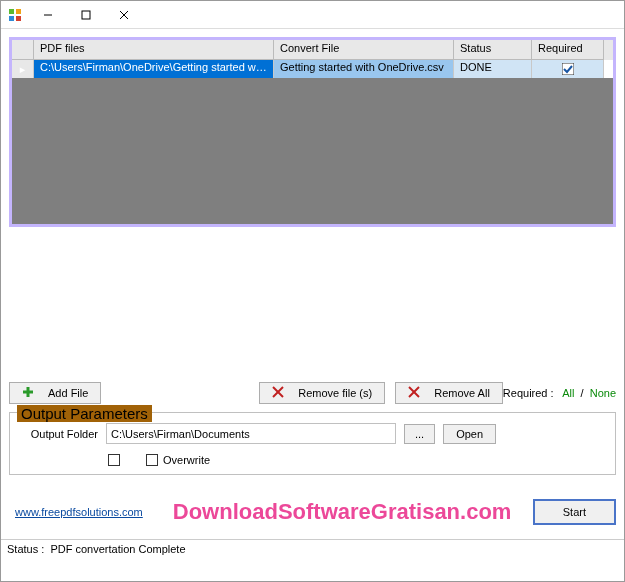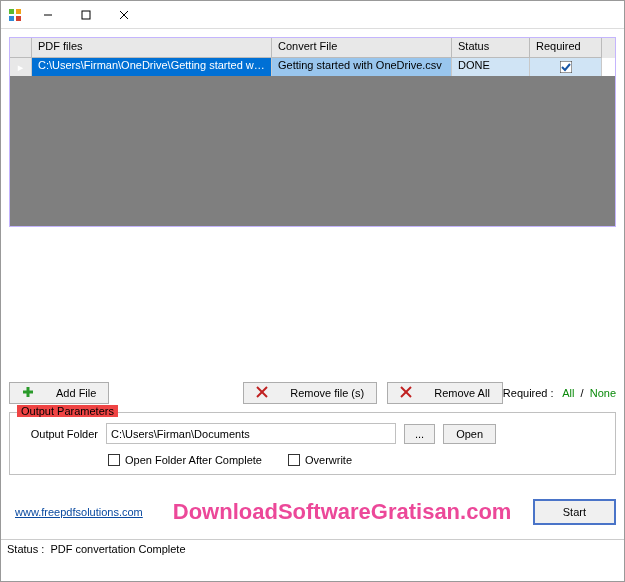--- a/index.html
+++ b/index.html
@@ -26,7 +26,7 @@
 .client { padding: 8px; }
 
 .grid {
-  border: 1px solid #c4b5fd;
+  border: 3px solid #c4b5fd;
   height: 190px;
   background: #7f7f7f;
   overflow: hidden;

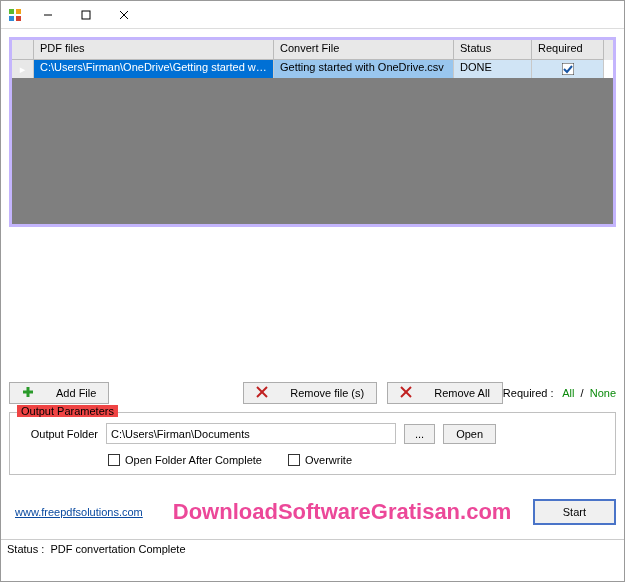--- a/index.html
+++ b/index.html
@@ -77,7 +77,7 @@
   font-size: 11px;
   display: inline-flex;
   align-items: center;
-  gap: 22px;
+  gap: 14px;
   cursor: default;
 }
 .btn.focus { border: 2px solid #4a74c8; }

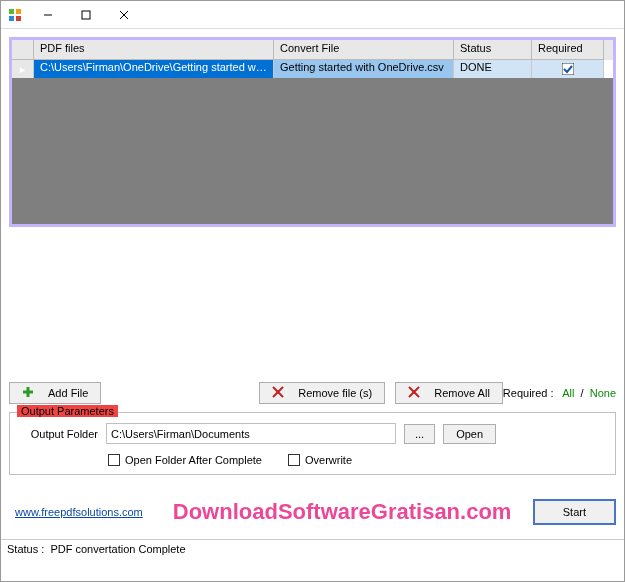--- a/index.html
+++ b/index.html
@@ -95,9 +95,9 @@
   position: absolute;
   top: -8px;
   left: 7px;
-  background: #ef4444;
+  background: #a16207;
   padding: 0 4px;
-  font-size: 11px;
+  font-size: 15px;
 }
 .field-row { display: flex; align-items: center; gap: 8px; margin-bottom: 10px; }
 .field-row label { font-size: 11px; width: 80px; text-align: right; }

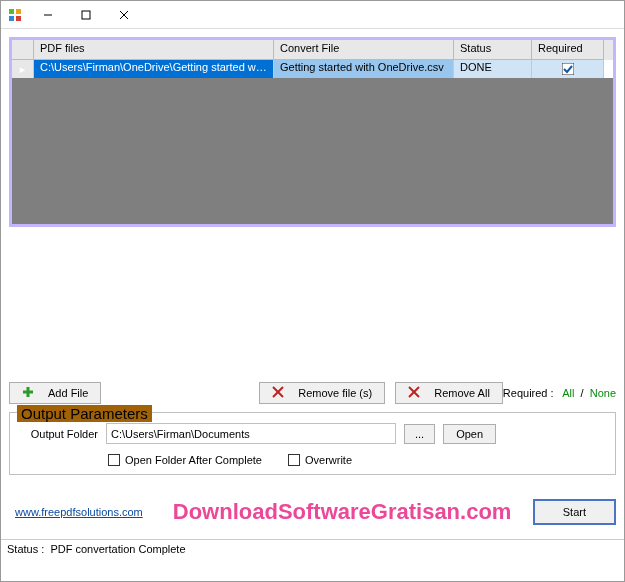--- a/index.html
+++ b/index.html
@@ -217,7 +217,6 @@
     <div class="check-row">
       <label class="check">
         <span class="box"></span>
-        <span>Open Folder After Complete</span>
       </label>
       <label class="check">
         <span class="box"></span>

